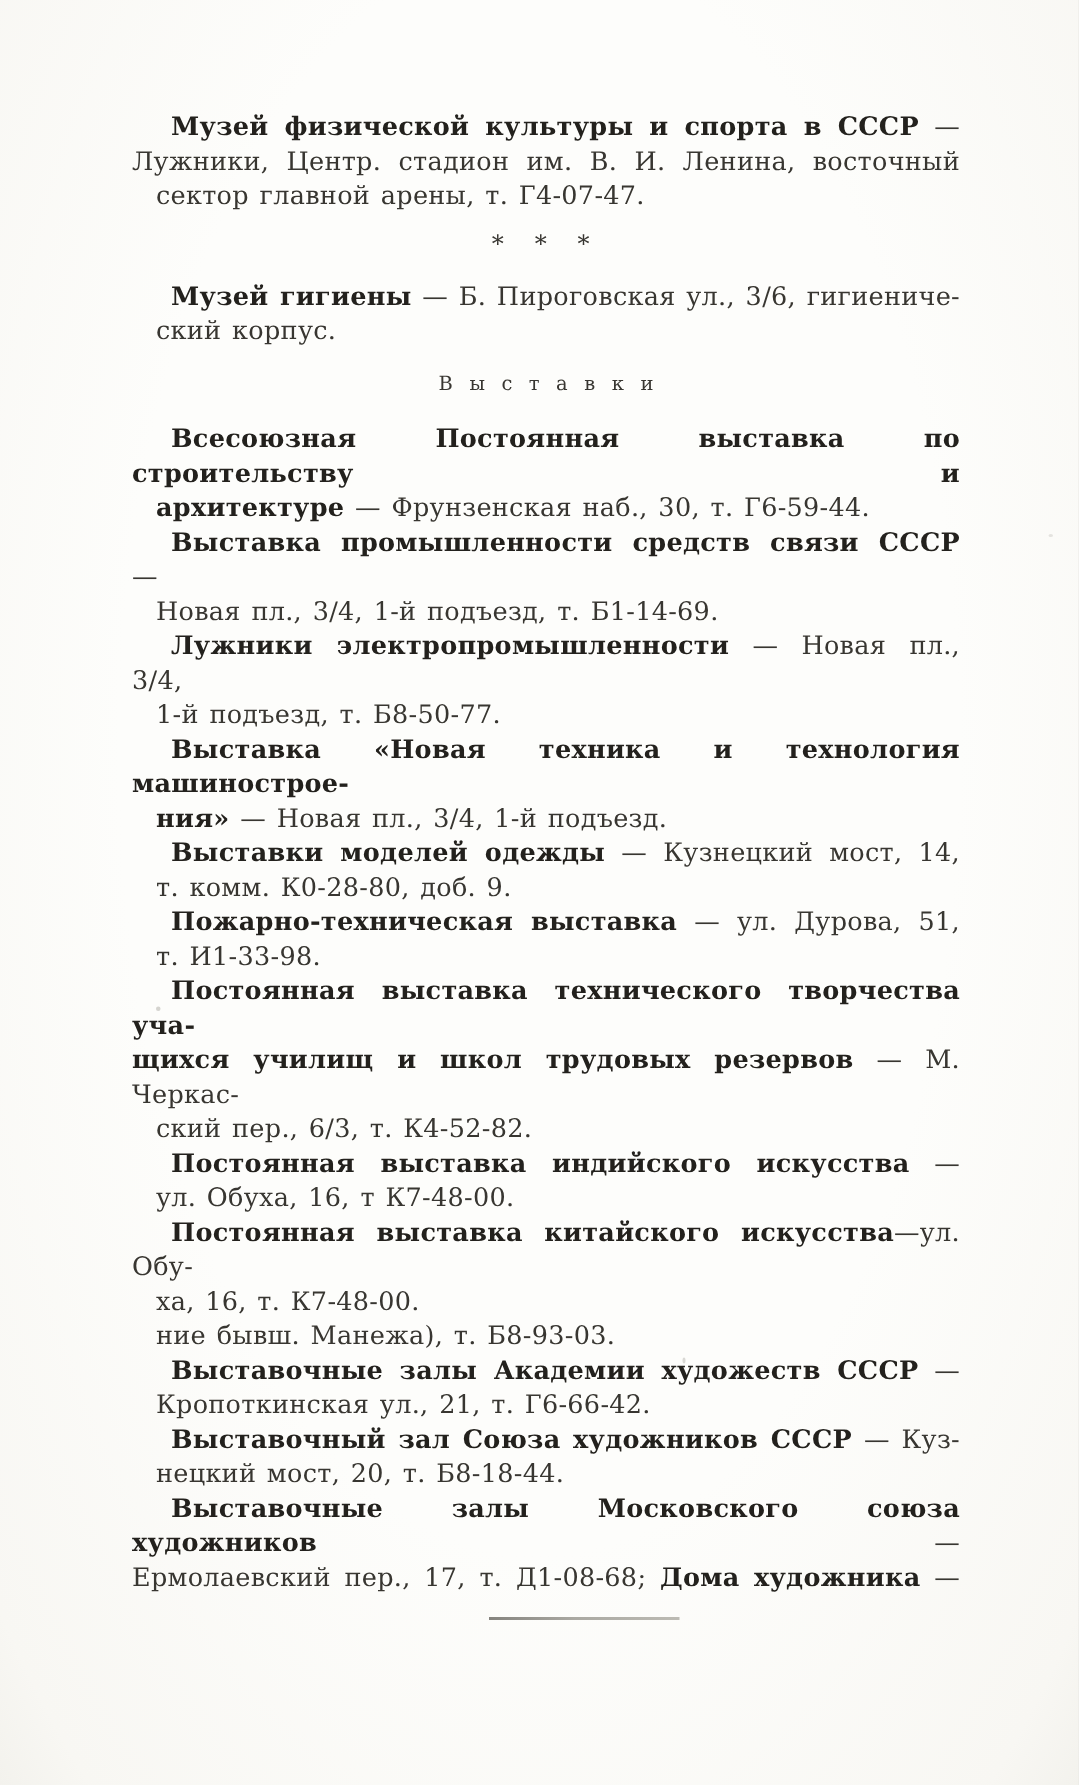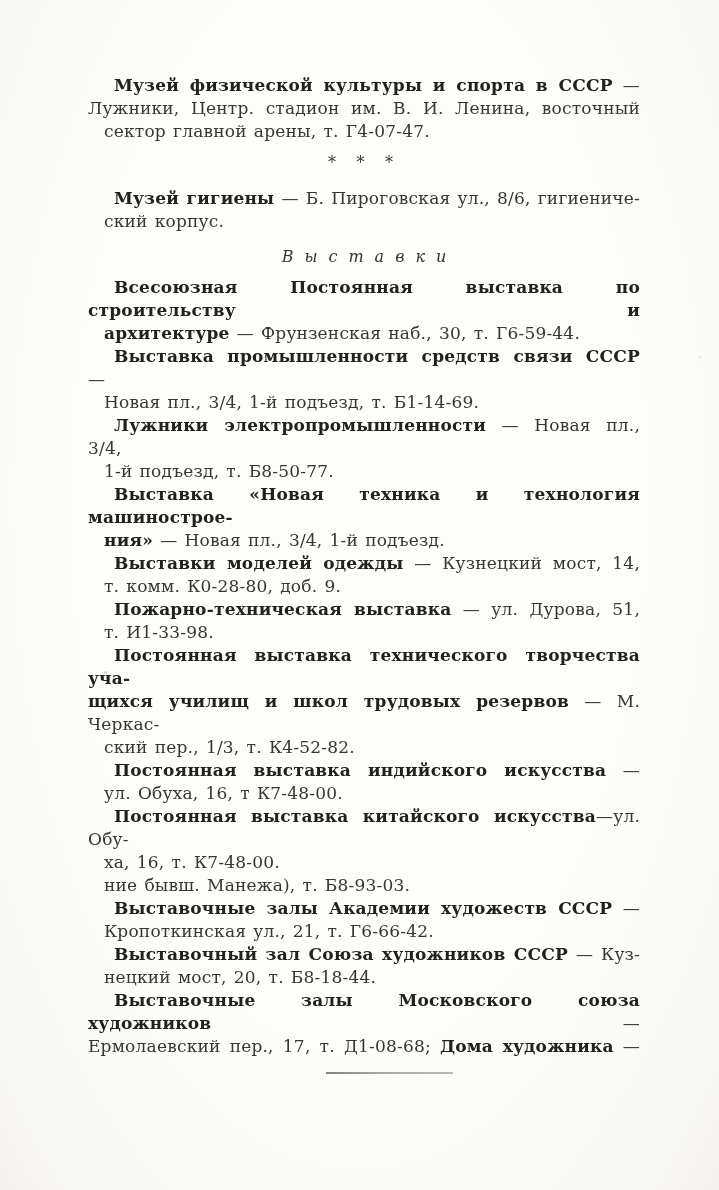--- a/index.html
+++ b/index.html
@@ -45,7 +45,7 @@
       <div class="line align-justify"><span class="r">Лужники, Центр. стадион им. В. И. Ленина, восточный</span></div>
       <div class="line align-left"><span class="r">сектор главной арены, т. Г4-07-47.</span></div>
       <div class="line align-center separator"><span class="r">* * *</span></div>
-      <div class="line align-justify indent"><span class="b">Музей гигиены</span><span class="r"> — Б. Пироговская ул., 8/6, гигиениче-</span></div>
+      <div class="line align-justify indent"><span class="b">Музей гигиены</span><span class="r"> — Б. Пироговская ул., 3/6, гигиениче-</span></div>
       <div class="line align-left"><span class="r">ский корпус.</span></div>
       <div class="line align-center heading"><span class="r">Выставки</span></div>
       <div class="line align-justify indent"><span class="b">Всесоюзная Постоянная выставка по строительству и</span></div>

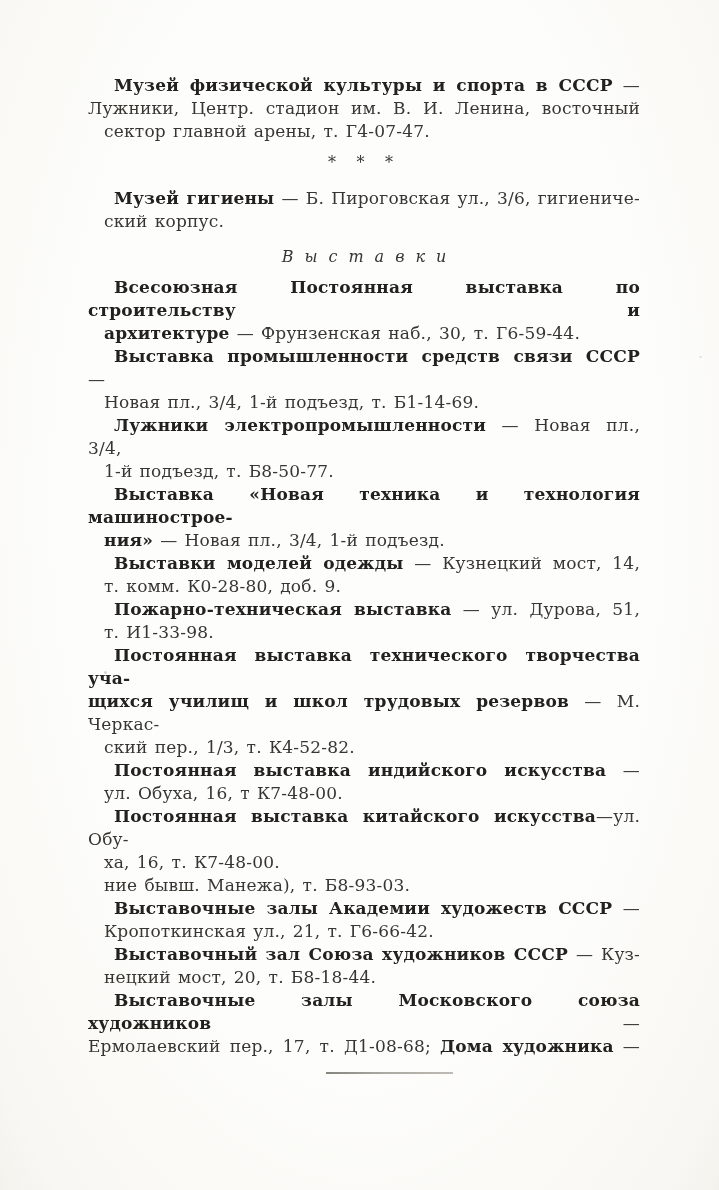--- a/index.html
+++ b/index.html
@@ -25,7 +25,7 @@
   .b{font-weight:bold;color:#23211d;}
   .r{color:#383631;}
   .separator{margin:8px 0 13px;letter-spacing:7px;font-size:16px;color:#3a3833;}
-  .heading{margin:12px 0 8px;letter-spacing:11px;font-size:16px;color:#2a2824;text-indent:11px;font-style:italic;}
+  .heading{margin:12px 0 14px;letter-spacing:11px;font-size:13px;color:#2a2824;text-indent:11px;}
   .rule{
     margin-top:14px;margin-left:238px;width:127px;height:2px;border:none;
     background:linear-gradient(to right,#5d5b55,#8f8d85 45%,#a7a59c);

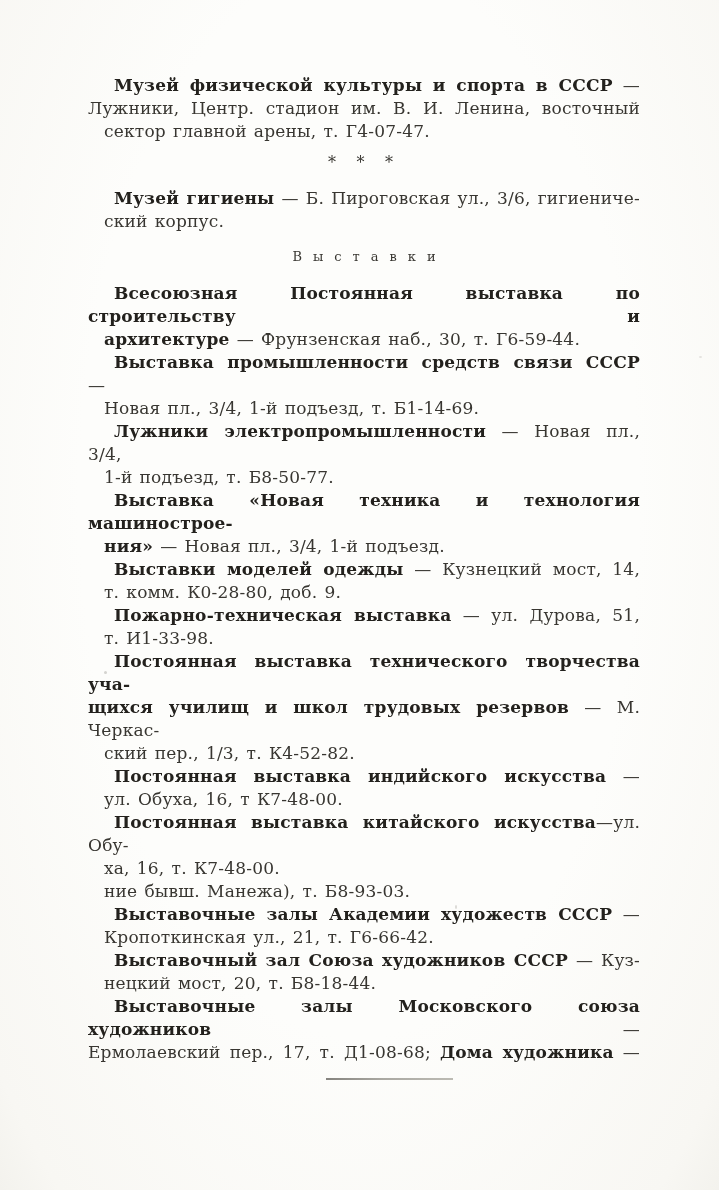--- a/index.html
+++ b/index.html
@@ -62,7 +62,7 @@
       <div class="line align-left"><span class="r">т. И1-33-98.</span></div>
       <div class="line align-justify indent"><span class="b">Постоянная выставка технического творчества уча-</span></div>
       <div class="line align-justify"><span class="b">щихся училищ и школ трудовых резервов</span><span class="r"> — М. Черкас-</span></div>
-      <div class="line align-left"><span class="r">ский пер., 1/3, т. К4-52-82.</span></div>
+      <div class="line align-left"><span class="r">ский пер., 6/3, т. К4-52-82.</span></div>
       <div class="line align-justify indent"><span class="b">Постоянная выставка индийского искусства</span><span class="r"> —</span></div>
       <div class="line align-left"><span class="r">ул. Обуха, 16, т К7-48-00.</span></div>
       <div class="line align-justify indent"><span class="b">Постоянная выставка китайского искусства</span><span class="r">—ул. Обу-</span></div>

